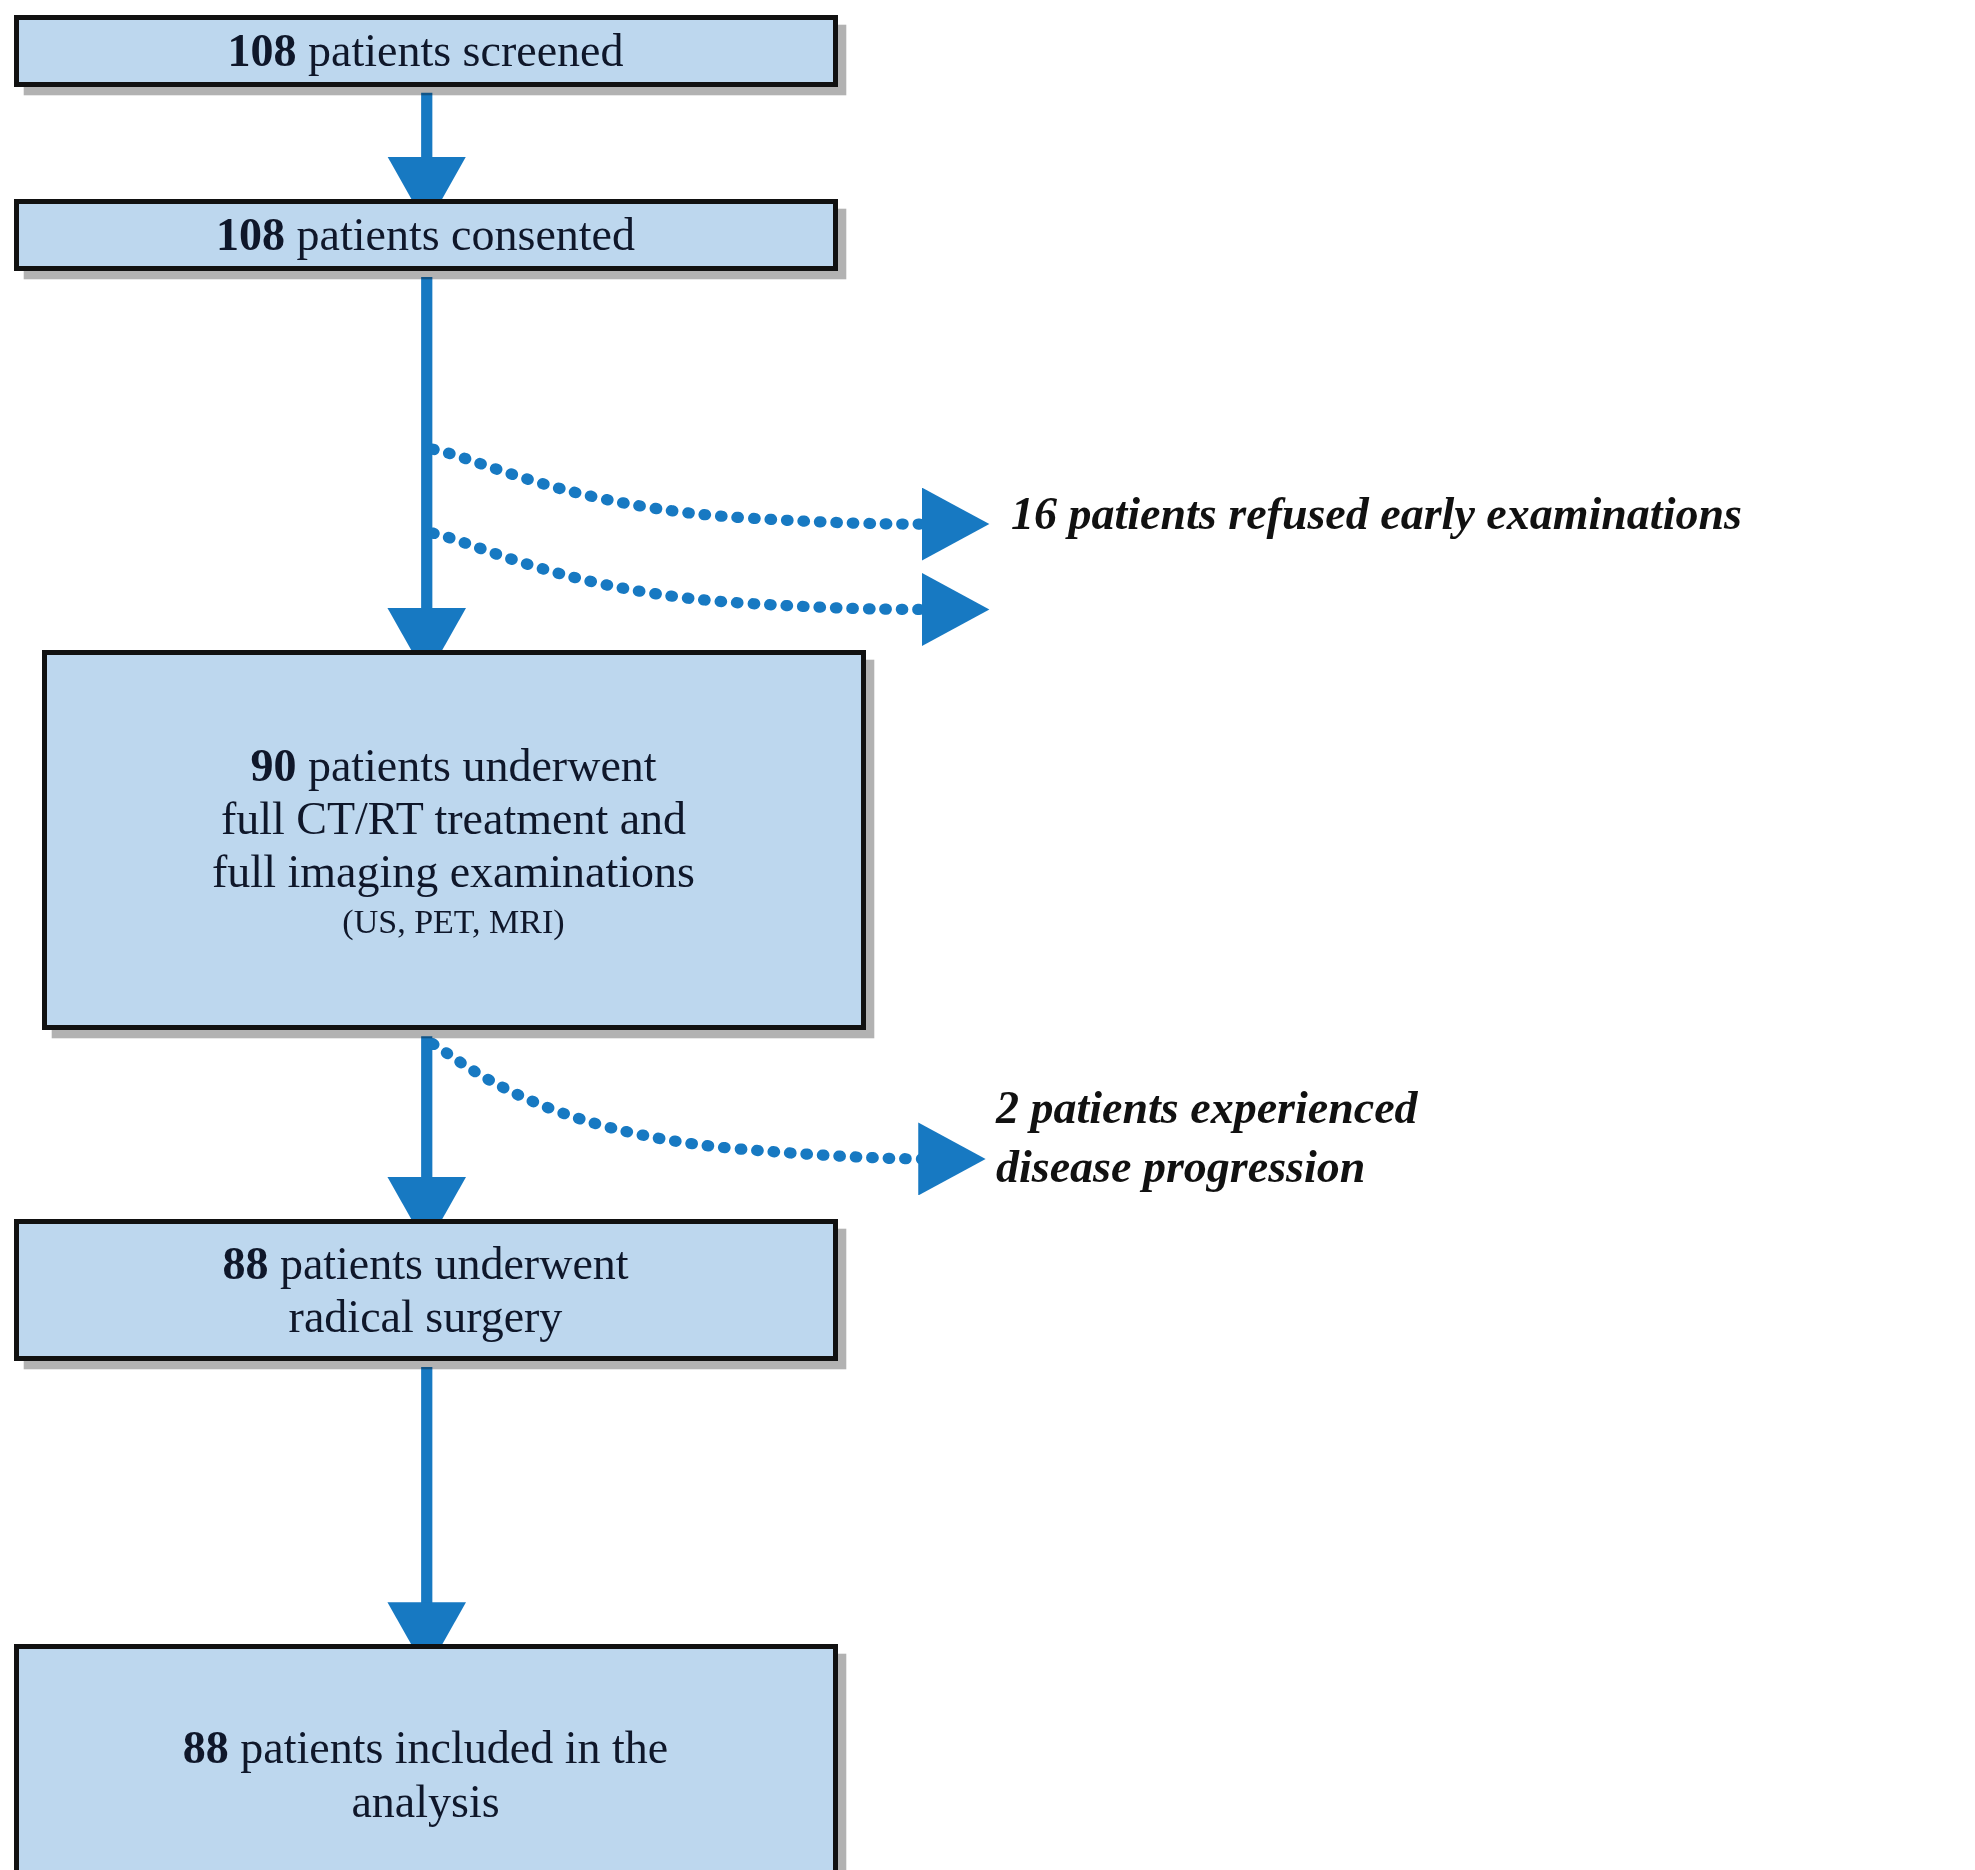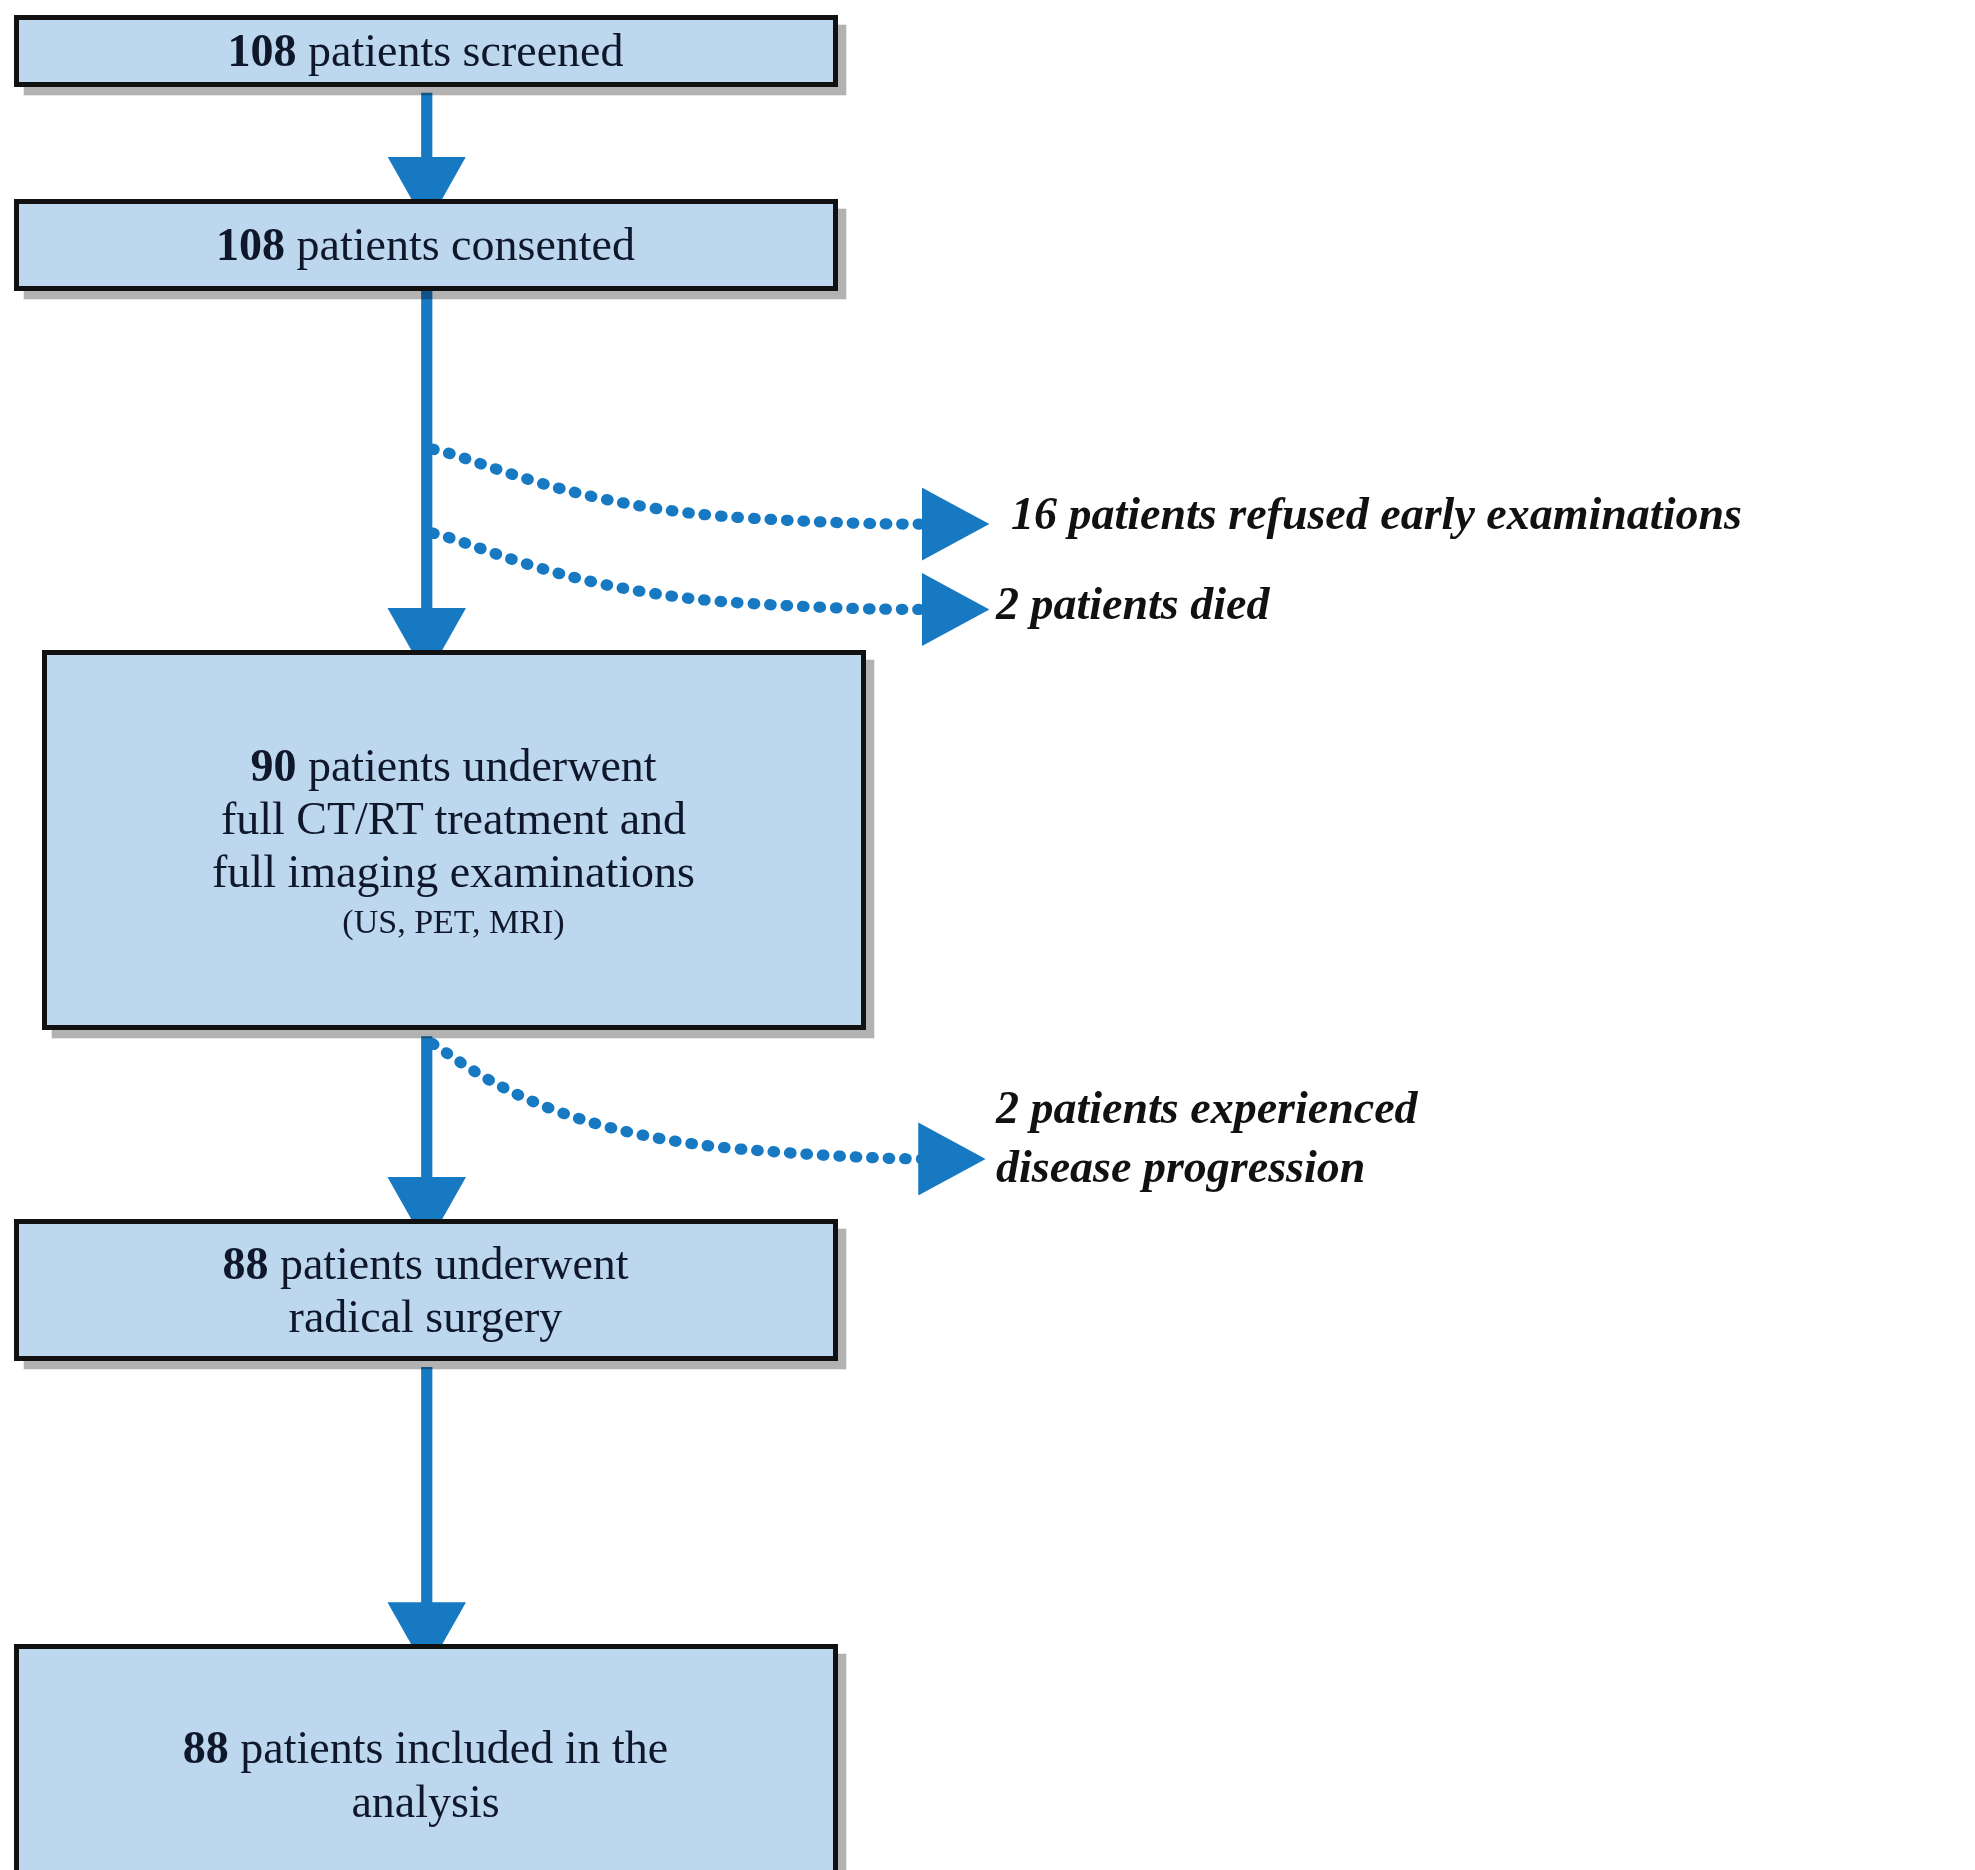--- a/index.html
+++ b/index.html
@@ -40,7 +40,7 @@
   .node .b { font-weight: bold; }
 
   #node-screened   { left: 13.5px;  top: 15px;   width: 824px; height: 72px;  font-size: 46px; }
-  #node-consented  { left: 13.5px;  top: 199px;  width: 824px; height: 92px;  font-size: 46px; }
+  #node-consented  { left: 13.5px;  top: 199px;  width: 824px; height: 72px;  font-size: 46px; }
   #node-treatment  { left: 13.5px;  top: 650px;  width: 824px; height: 380px; font-size: 46px; margin-left: 28px; }
   #node-surgery    { left: 13.5px;  top: 1219px; width: 824px; height: 142px; font-size: 46px; text-align: right; }
   #node-analysis   { left: 13.5px;  top: 1644px; width: 824px; height: 261px; font-size: 46px; text-align: center; }

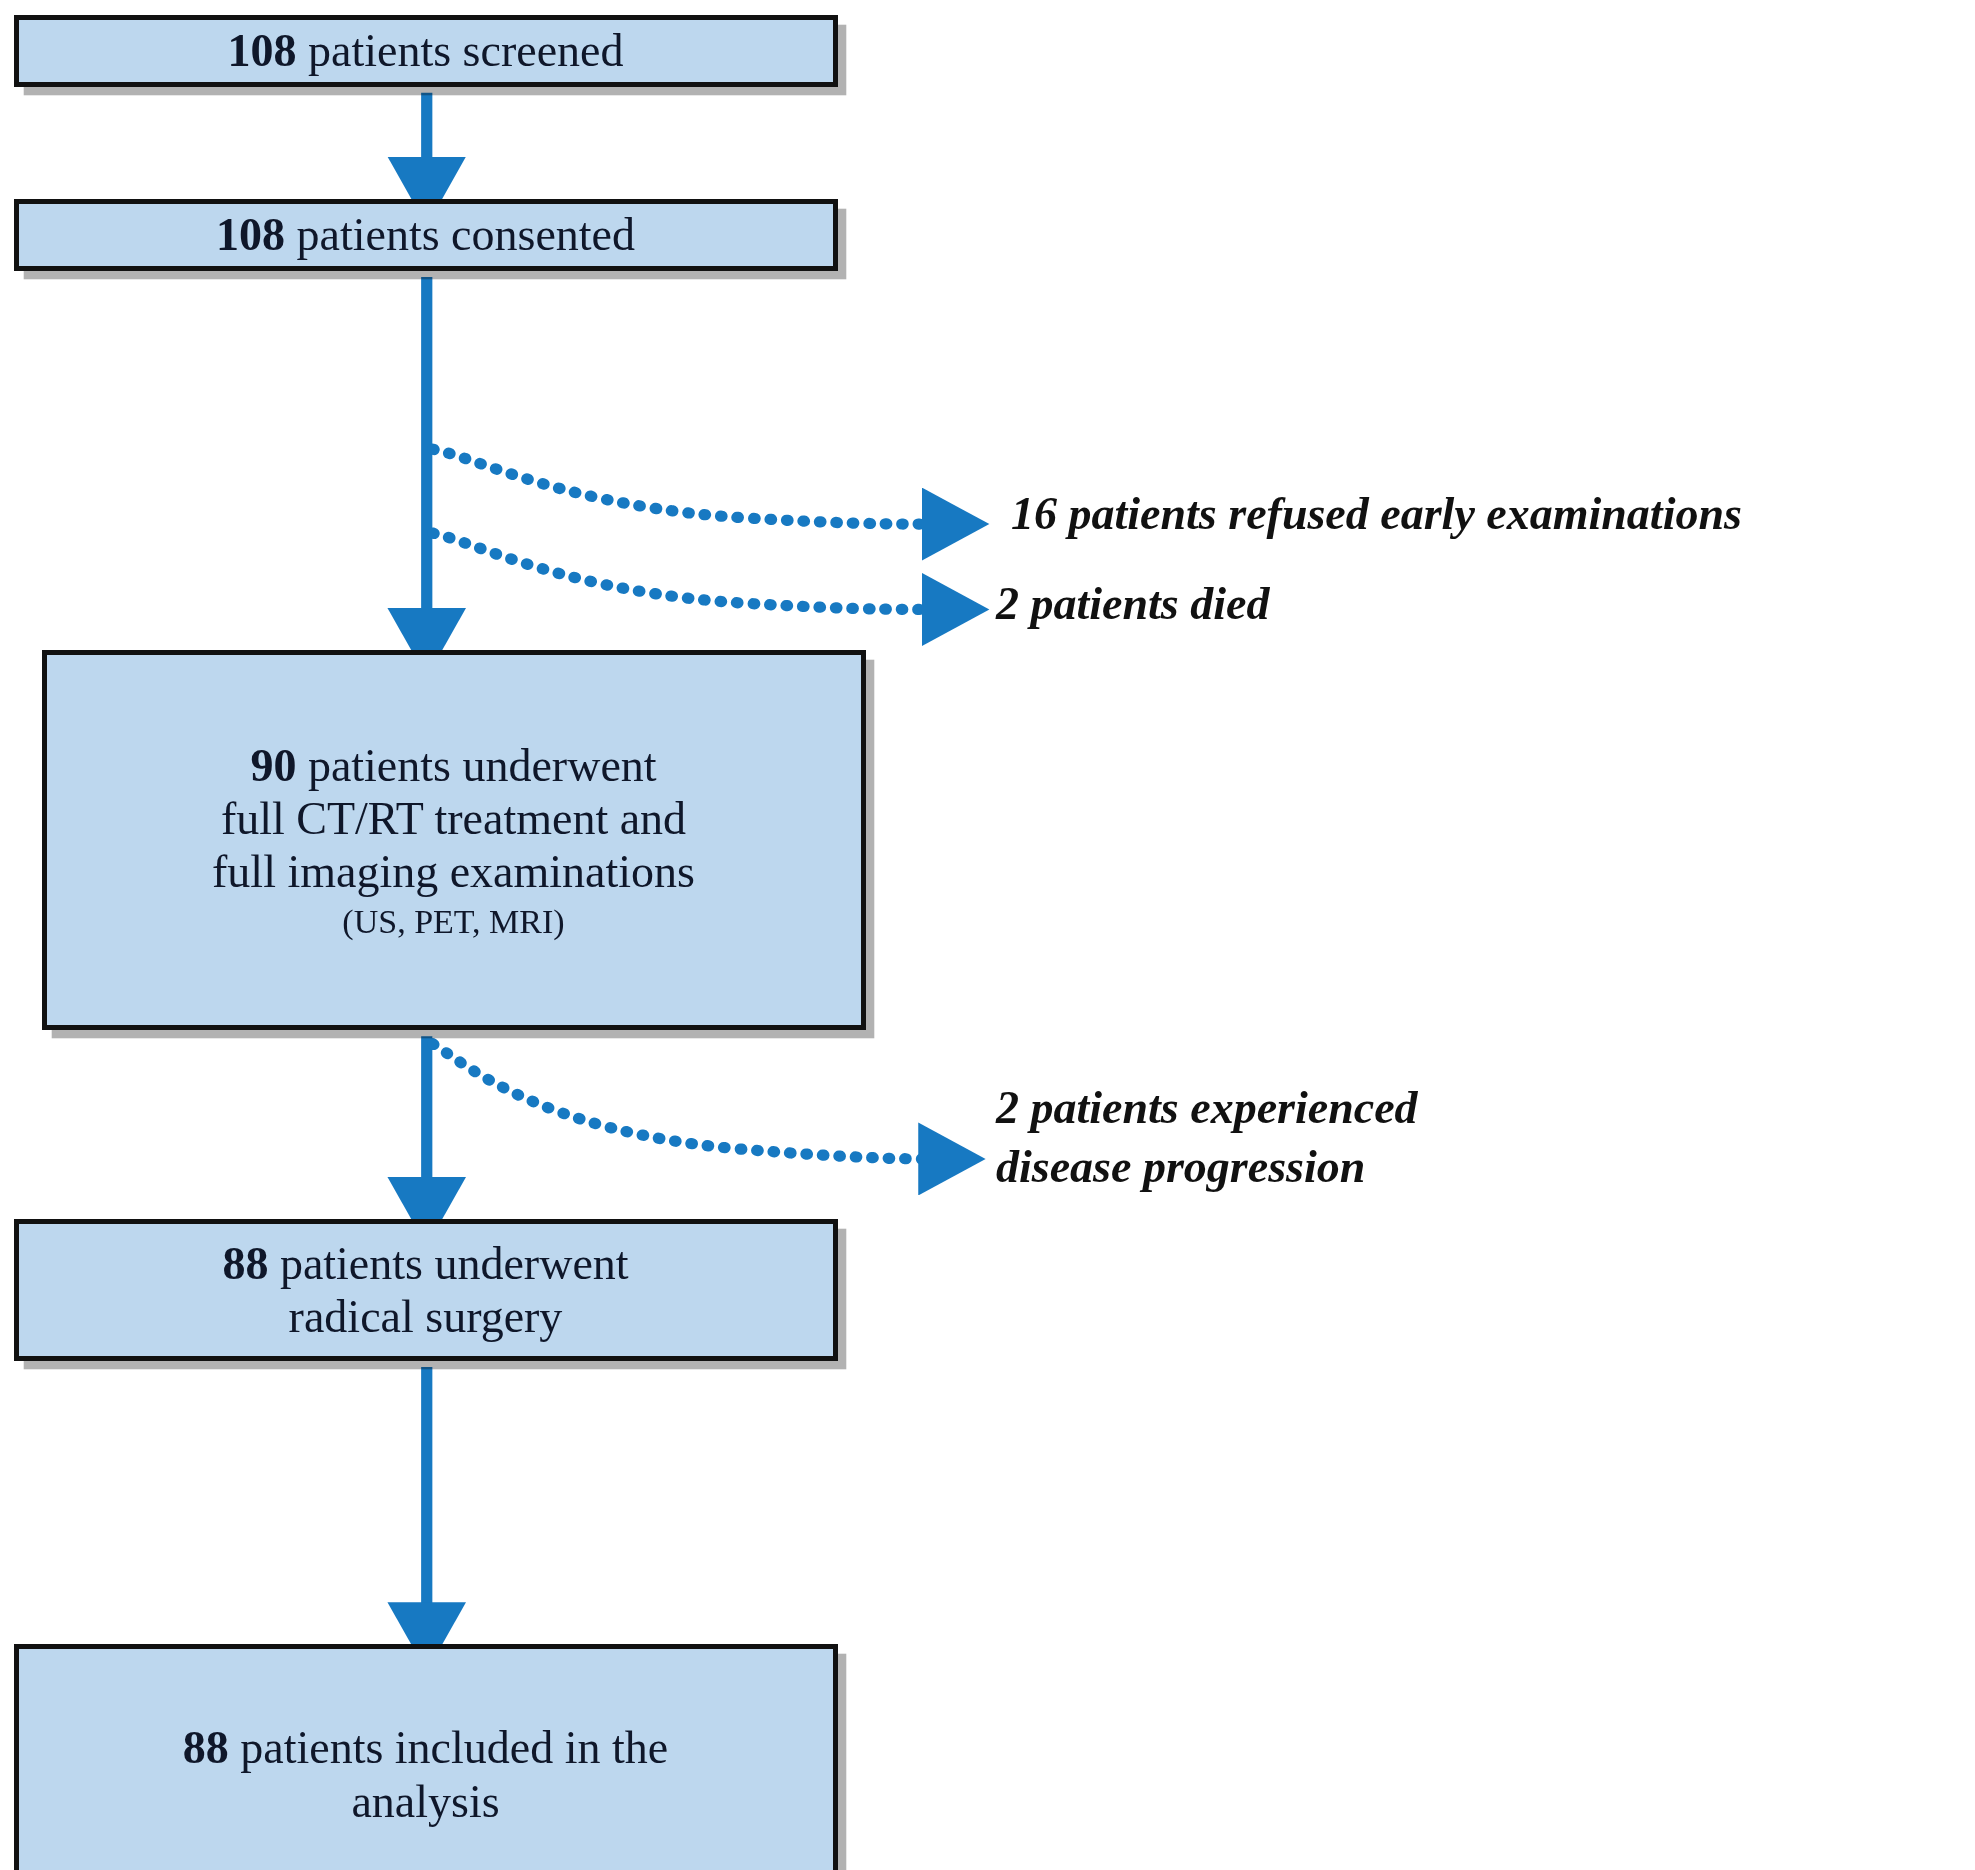--- a/index.html
+++ b/index.html
@@ -129,7 +129,6 @@
 
   <div class="annotation" id="ann-refused">16 patients refused early examinations</div>
 
-  <div class="annotation" id="ann-died">2 patients died</div>
 
   <div class="annotation" id="ann-progress">
     <div>2 patients experienced</div>

